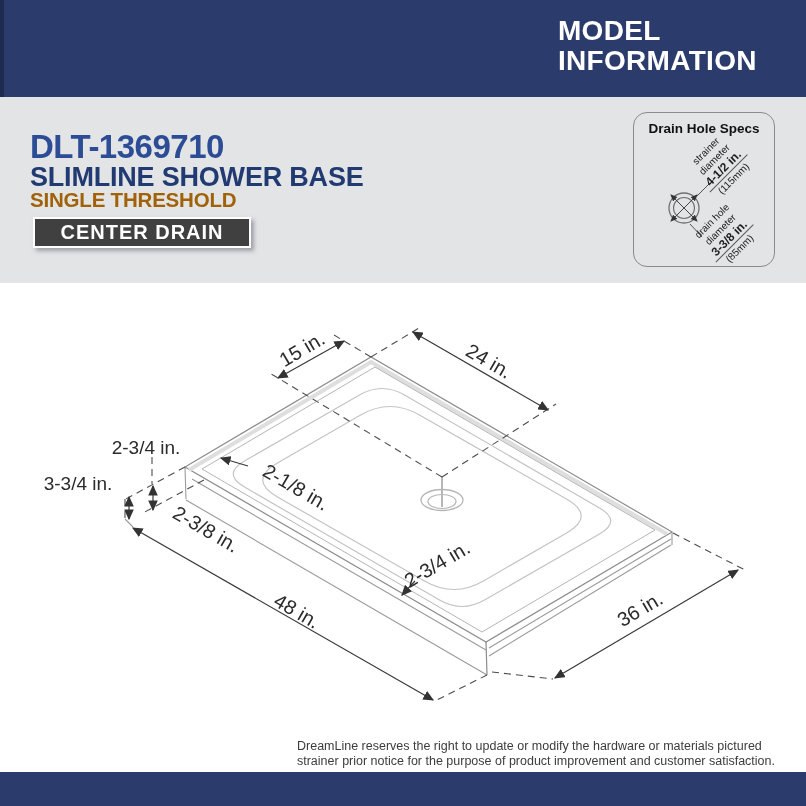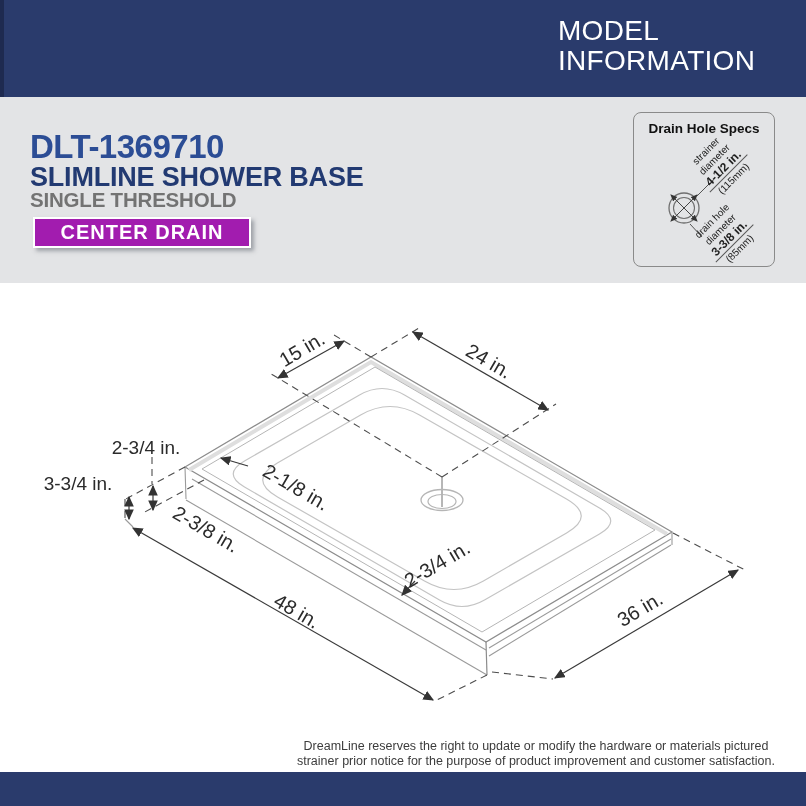--- a/index.html
+++ b/index.html
@@ -8,7 +8,7 @@
   
   .header{position:absolute;left:0;top:0;width:806px;height:97px;background:#2a3b6c;}
   .header-accent{position:absolute;left:0;top:0;width:4px;height:97px;background:#1e2a50;}
-  .header-title{position:absolute;left:558px;top:16px;color:#ffffff;font-weight:normal;
+  .header-title{position:absolute;left:558px;top:16px;color:#ffffff;font-weight:bold;
                 font-size:28px;line-height:30px;letter-spacing:0.3px;}
   
   .panel{position:absolute;left:0;top:97px;width:806px;height:186px;background:#e3e4e6;}

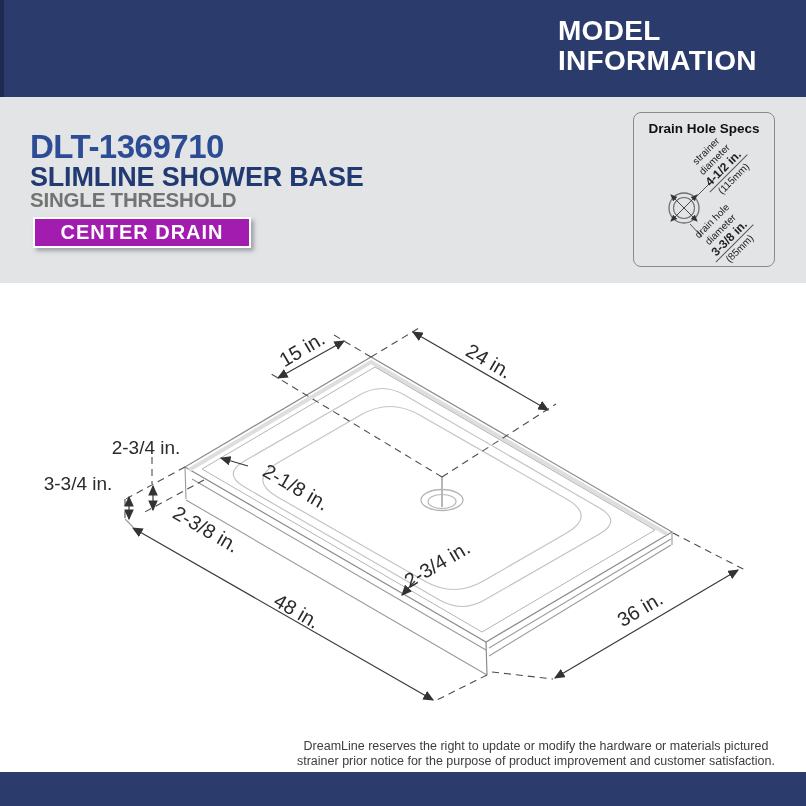--- a/index.html
+++ b/index.html
@@ -24,7 +24,7 @@
                text-align:center;line-height:27px;}
   
   .specs-box{position:absolute;left:633px;top:112px;width:142px;height:155px;
-             border:1.4px solid #8a8a8a;border-radius:8px;box-sizing:border-box;}
+             border:1.4px solid #8a8a8a;border-radius:14px;box-sizing:border-box;}
   .specs-title{position:absolute;left:0;top:8px;width:100%;text-align:center;
                font-size:13.5px;font-weight:bold;color:#111;}
   .spec-rot{position:absolute;text-align:center;font-size:10px;color:#222;line-height:12px;

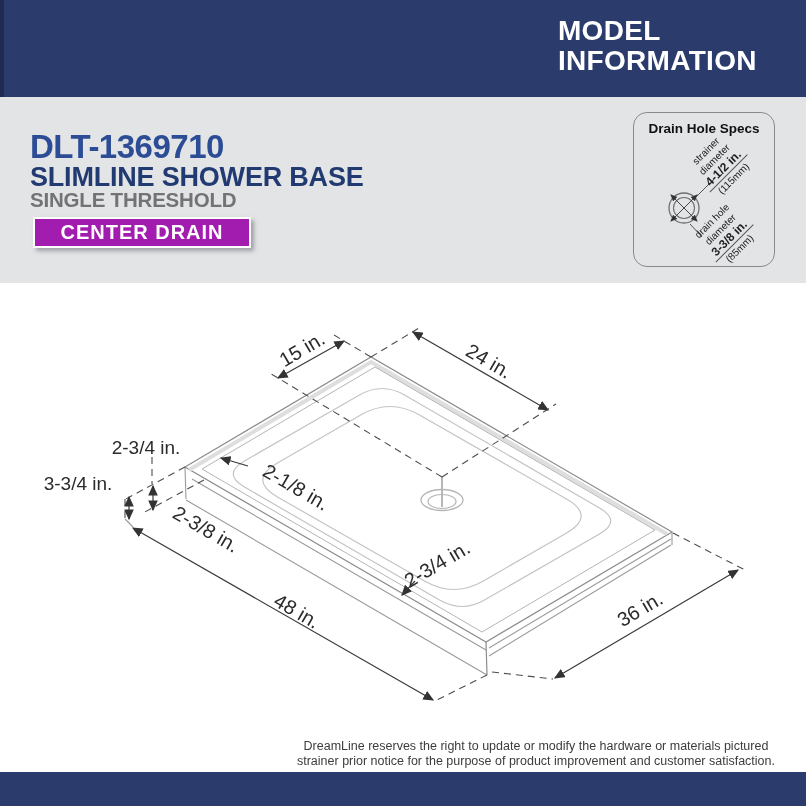--- a/index.html
+++ b/index.html
@@ -17,7 +17,7 @@
   .product-name{position:absolute;left:30px;top:162px;font-size:27px;font-weight:bold;
                 color:#223a72;letter-spacing:-0.2px;}
   .threshold{position:absolute;left:30px;top:188px;font-size:20.5px;font-weight:bold;
-             color:#737373;letter-spacing:-0.2px;}
+             color:#a16207;letter-spacing:-0.2px;}
   .drain-badge{position:absolute;left:33px;top:217px;width:214px;height:27px;background:#a21caf;
                border:2px solid #ffffff;box-shadow:3px 3px 4px rgba(90,95,105,.5);
                color:#ffffff;font-weight:bold;font-size:20px;letter-spacing:1px;

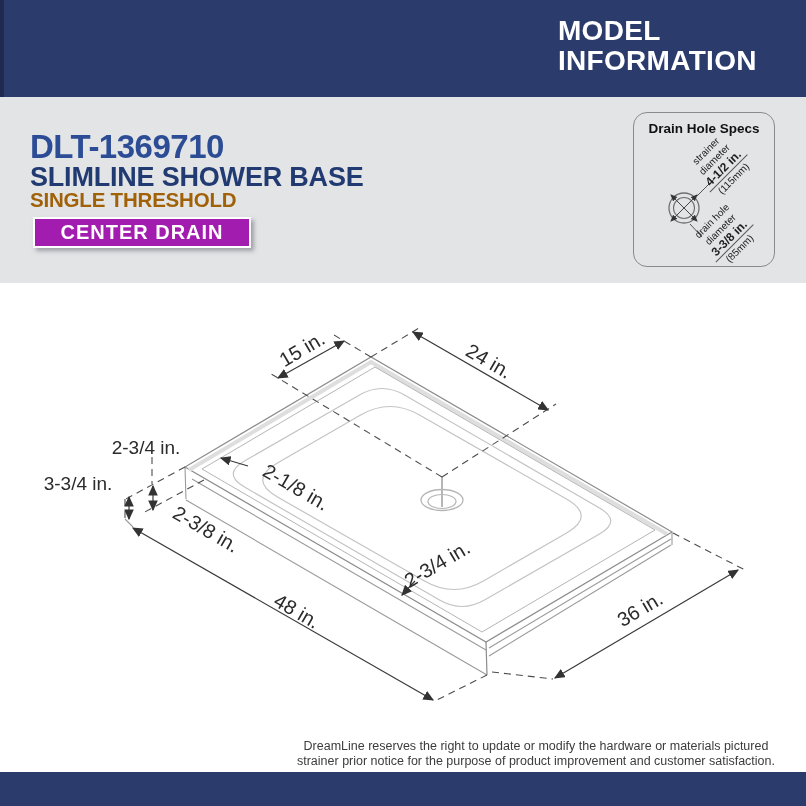--- a/index.html
+++ b/index.html
@@ -18,7 +18,7 @@
                 color:#223a72;letter-spacing:-0.2px;}
   .threshold{position:absolute;left:30px;top:188px;font-size:20.5px;font-weight:bold;
              color:#a16207;letter-spacing:-0.2px;}
-  .drain-badge{position:absolute;left:33px;top:217px;width:214px;height:27px;background:#a21caf;
+  .drain-badge{position:absolute;left:33px;top:217px;width:214px;height:27px;background:#404040;
                border:2px solid #ffffff;box-shadow:3px 3px 4px rgba(90,95,105,.5);
                color:#ffffff;font-weight:bold;font-size:20px;letter-spacing:1px;
                text-align:center;line-height:27px;}

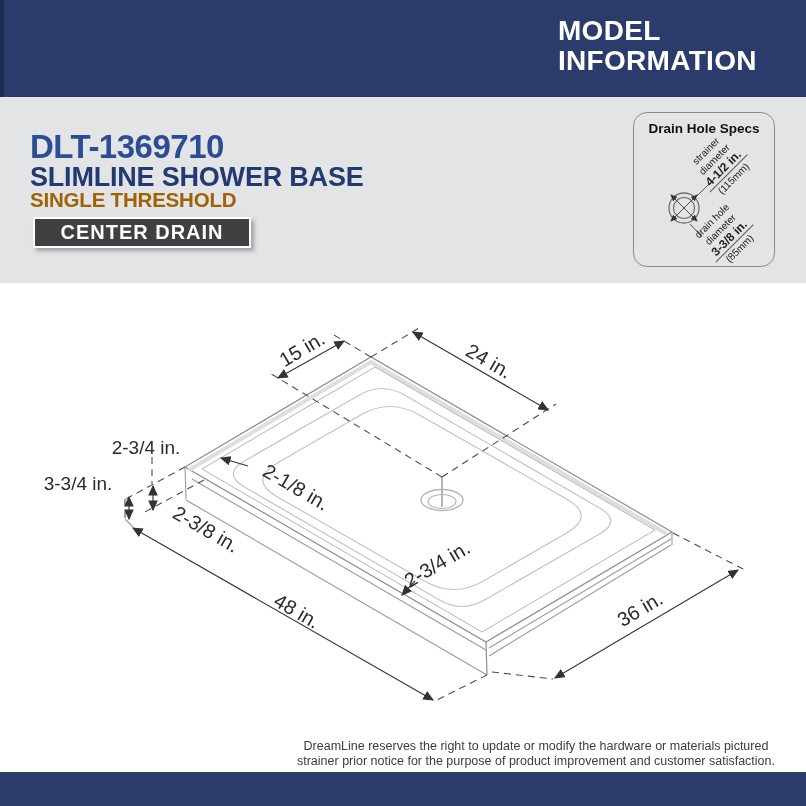--- a/index.html
+++ b/index.html
@@ -37,7 +37,7 @@
   .dim-label{font-size:20px;fill:#2b2b2b;}
   .dim-label-sm{font-size:19px;fill:#2b2b2b;}
   
-  .disclaimer{position:absolute;right:31px;top:739px;text-align:center;font-size:12.5px;
+  .disclaimer{position:absolute;right:31px;top:739px;text-align:left;font-size:12.5px;
               line-height:14.5px;color:#3c3c3c;}
   .footer-band{position:absolute;left:0;top:772px;width:806px;height:34px;background:#2a3b6c;}
 </style>

